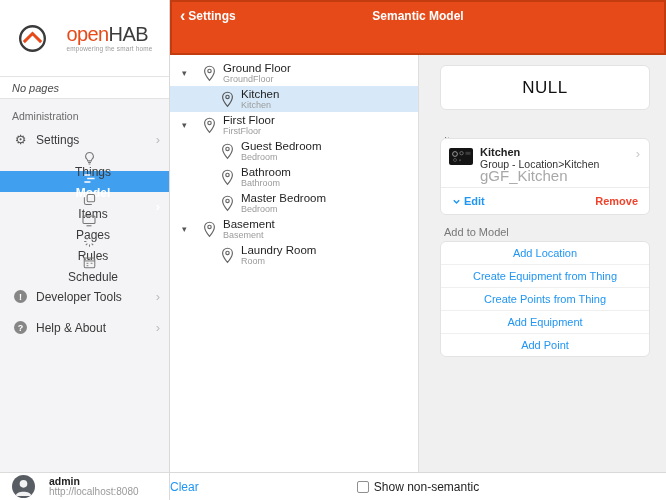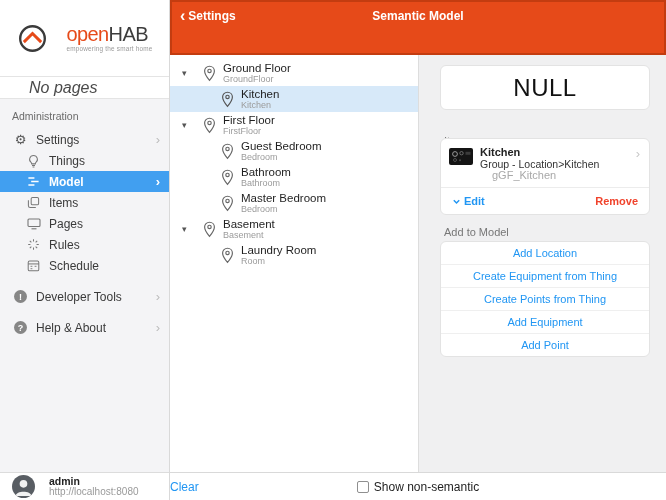--- a/index.html
+++ b/index.html
@@ -17,7 +17,7 @@
   .brand .hab{color:#3c3c3c;}
   .tagline{font-size:6.4px;color:#9a9a9a;text-align:right;margin-top:1px;letter-spacing:0.2px;}
   .no-pages{height:21px;background:#fff;border-top:1px solid #e4e4e4;border-bottom:1px solid #e4e4e4;
-    display:flex;align-items:center;padding-left:29px;font-style:italic;font-size:16px;color:#4a4a4a;}
+    display:flex;align-items:center;padding-left:12px;font-style:italic;font-size:11px;color:#4a4a4a;}
   .menu{padding-top:7px;}
   .menu-label{font-size:10.5px;color:#6b6b6b;padding:4px 12px 7px;}
   .mrow{height:21px;display:flex;align-items:center;padding:0 9px 0 13px;font-size:12px;color:#3a3a3a;}

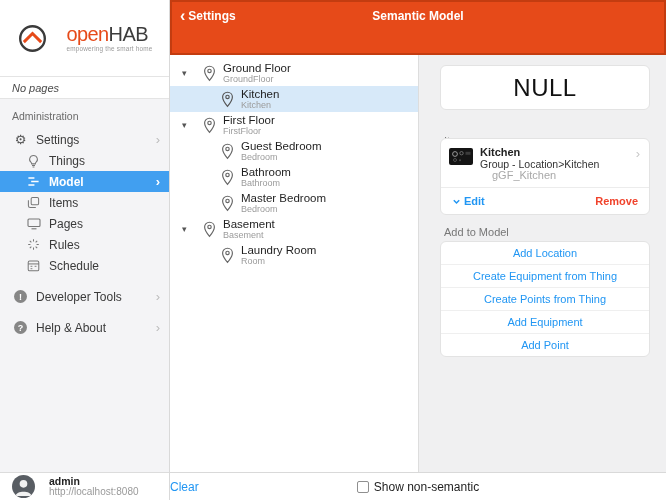--- a/index.html
+++ b/index.html
@@ -67,7 +67,7 @@
     border-left:1px solid #ddd;box-sizing:border-box;}
   .card{background:#fff;border:1px solid #e3e3e3;border-radius:6px;box-sizing:border-box;}
   .null-card{position:absolute;left:21px;top:10px;width:210px;height:45px;display:flex;
-    align-items:center;justify-content:center;font-size:24px;color:#111;letter-spacing:0.5px;}
+    align-items:center;justify-content:center;font-size:17px;color:#111;letter-spacing:0.5px;}
   .sec-label{position:absolute;left:25px;font-size:11px;color:#777;}
   .lbl-item{top:80px;}
   .item-card{position:absolute;left:21px;top:83px;width:210px;}

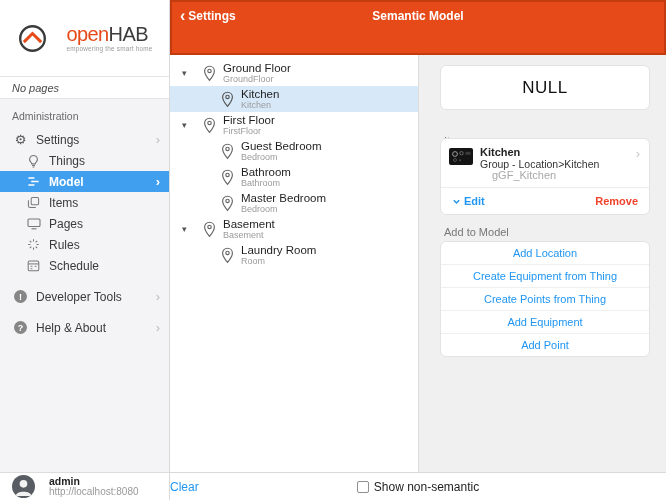--- a/index.html
+++ b/index.html
@@ -21,7 +21,7 @@
   .menu{padding-top:7px;}
   .menu-label{font-size:10.5px;color:#6b6b6b;padding:4px 12px 7px;}
   .mrow{height:21px;display:flex;align-items:center;padding:0 9px 0 13px;font-size:12px;color:#3a3a3a;}
-  .mrow.sub{padding-left:26px;}
+  .mrow.sub{padding-left:26px;flex-direction:column;}
   .mi{width:15px;height:15px;display:flex;align-items:center;justify-content:center;margin-right:8px;color:#666;flex-shrink:0;}
   .gear-glyph{font-size:13px;line-height:13px;color:#555;}
   .mrow.active{background:#419ff0;color:#fff;font-weight:bold;}

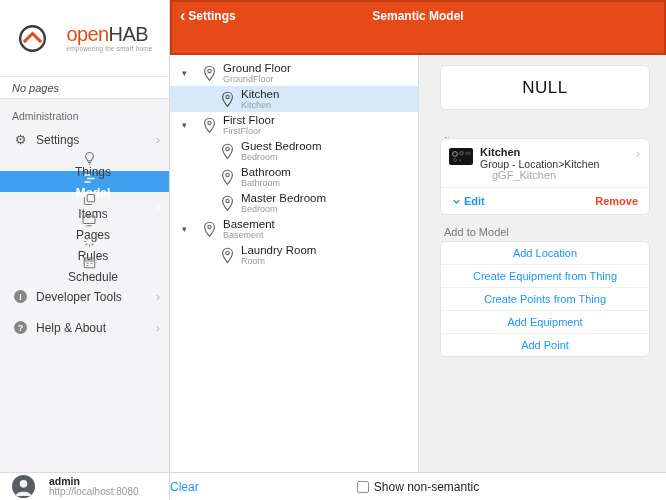--- a/index.html
+++ b/index.html
@@ -75,7 +75,7 @@
   .thumb{width:24px;height:17px;margin-right:7px;border-radius:2px;overflow:hidden;flex-shrink:0;margin-top:2px;}
   .iname{font-size:11px;font-weight:bold;color:#222;line-height:12px;}
   .imeta{font-size:10.5px;color:#333;line-height:12px;}
-  .iid{font-size:11px;color:#a8a8a8;line-height:11px;margin-left:12px;}
+  .iid{font-size:15px;color:#a8a8a8;line-height:11px;}
   .ic-chev{position:absolute;right:9px;top:7px;color:#c8c8c8;font-size:13px;}
   .ic-row2{display:flex;align-items:center;justify-content:space-between;border-top:1px solid #ececec;padding:7px 11px;}
   .edit{color:#2196f3;font-size:11px;font-weight:bold;display:flex;align-items:center;gap:3px;}

